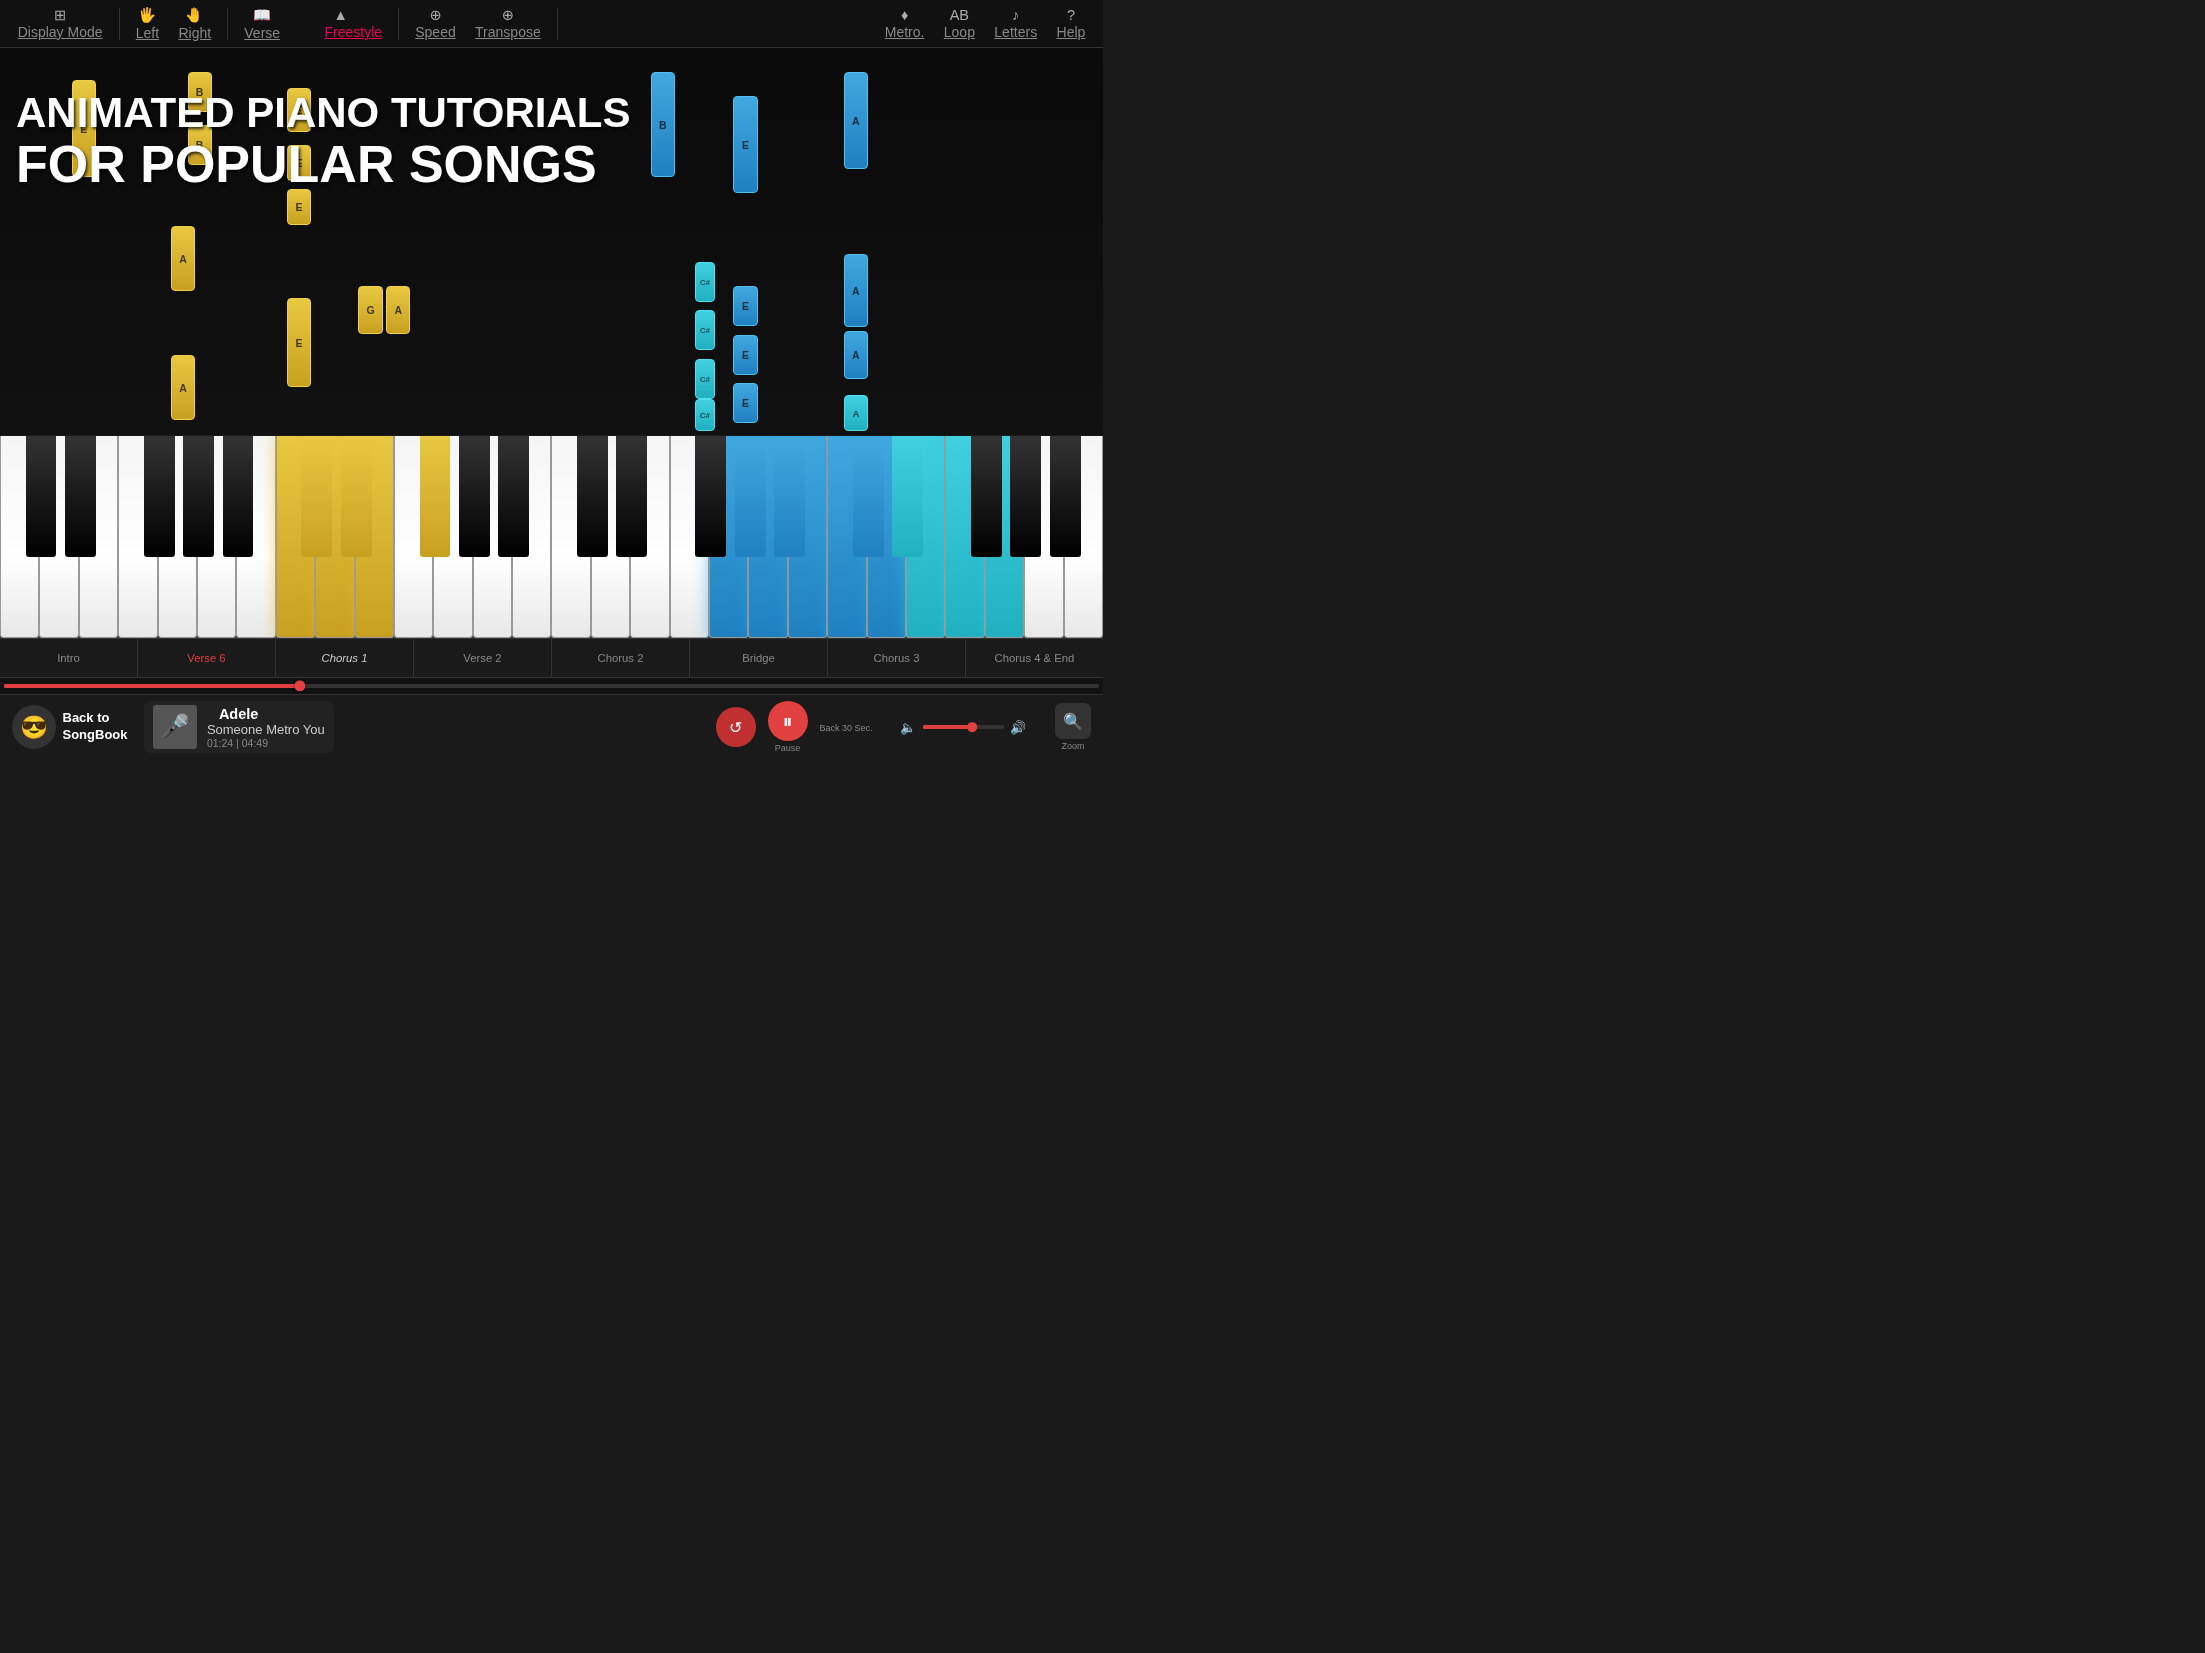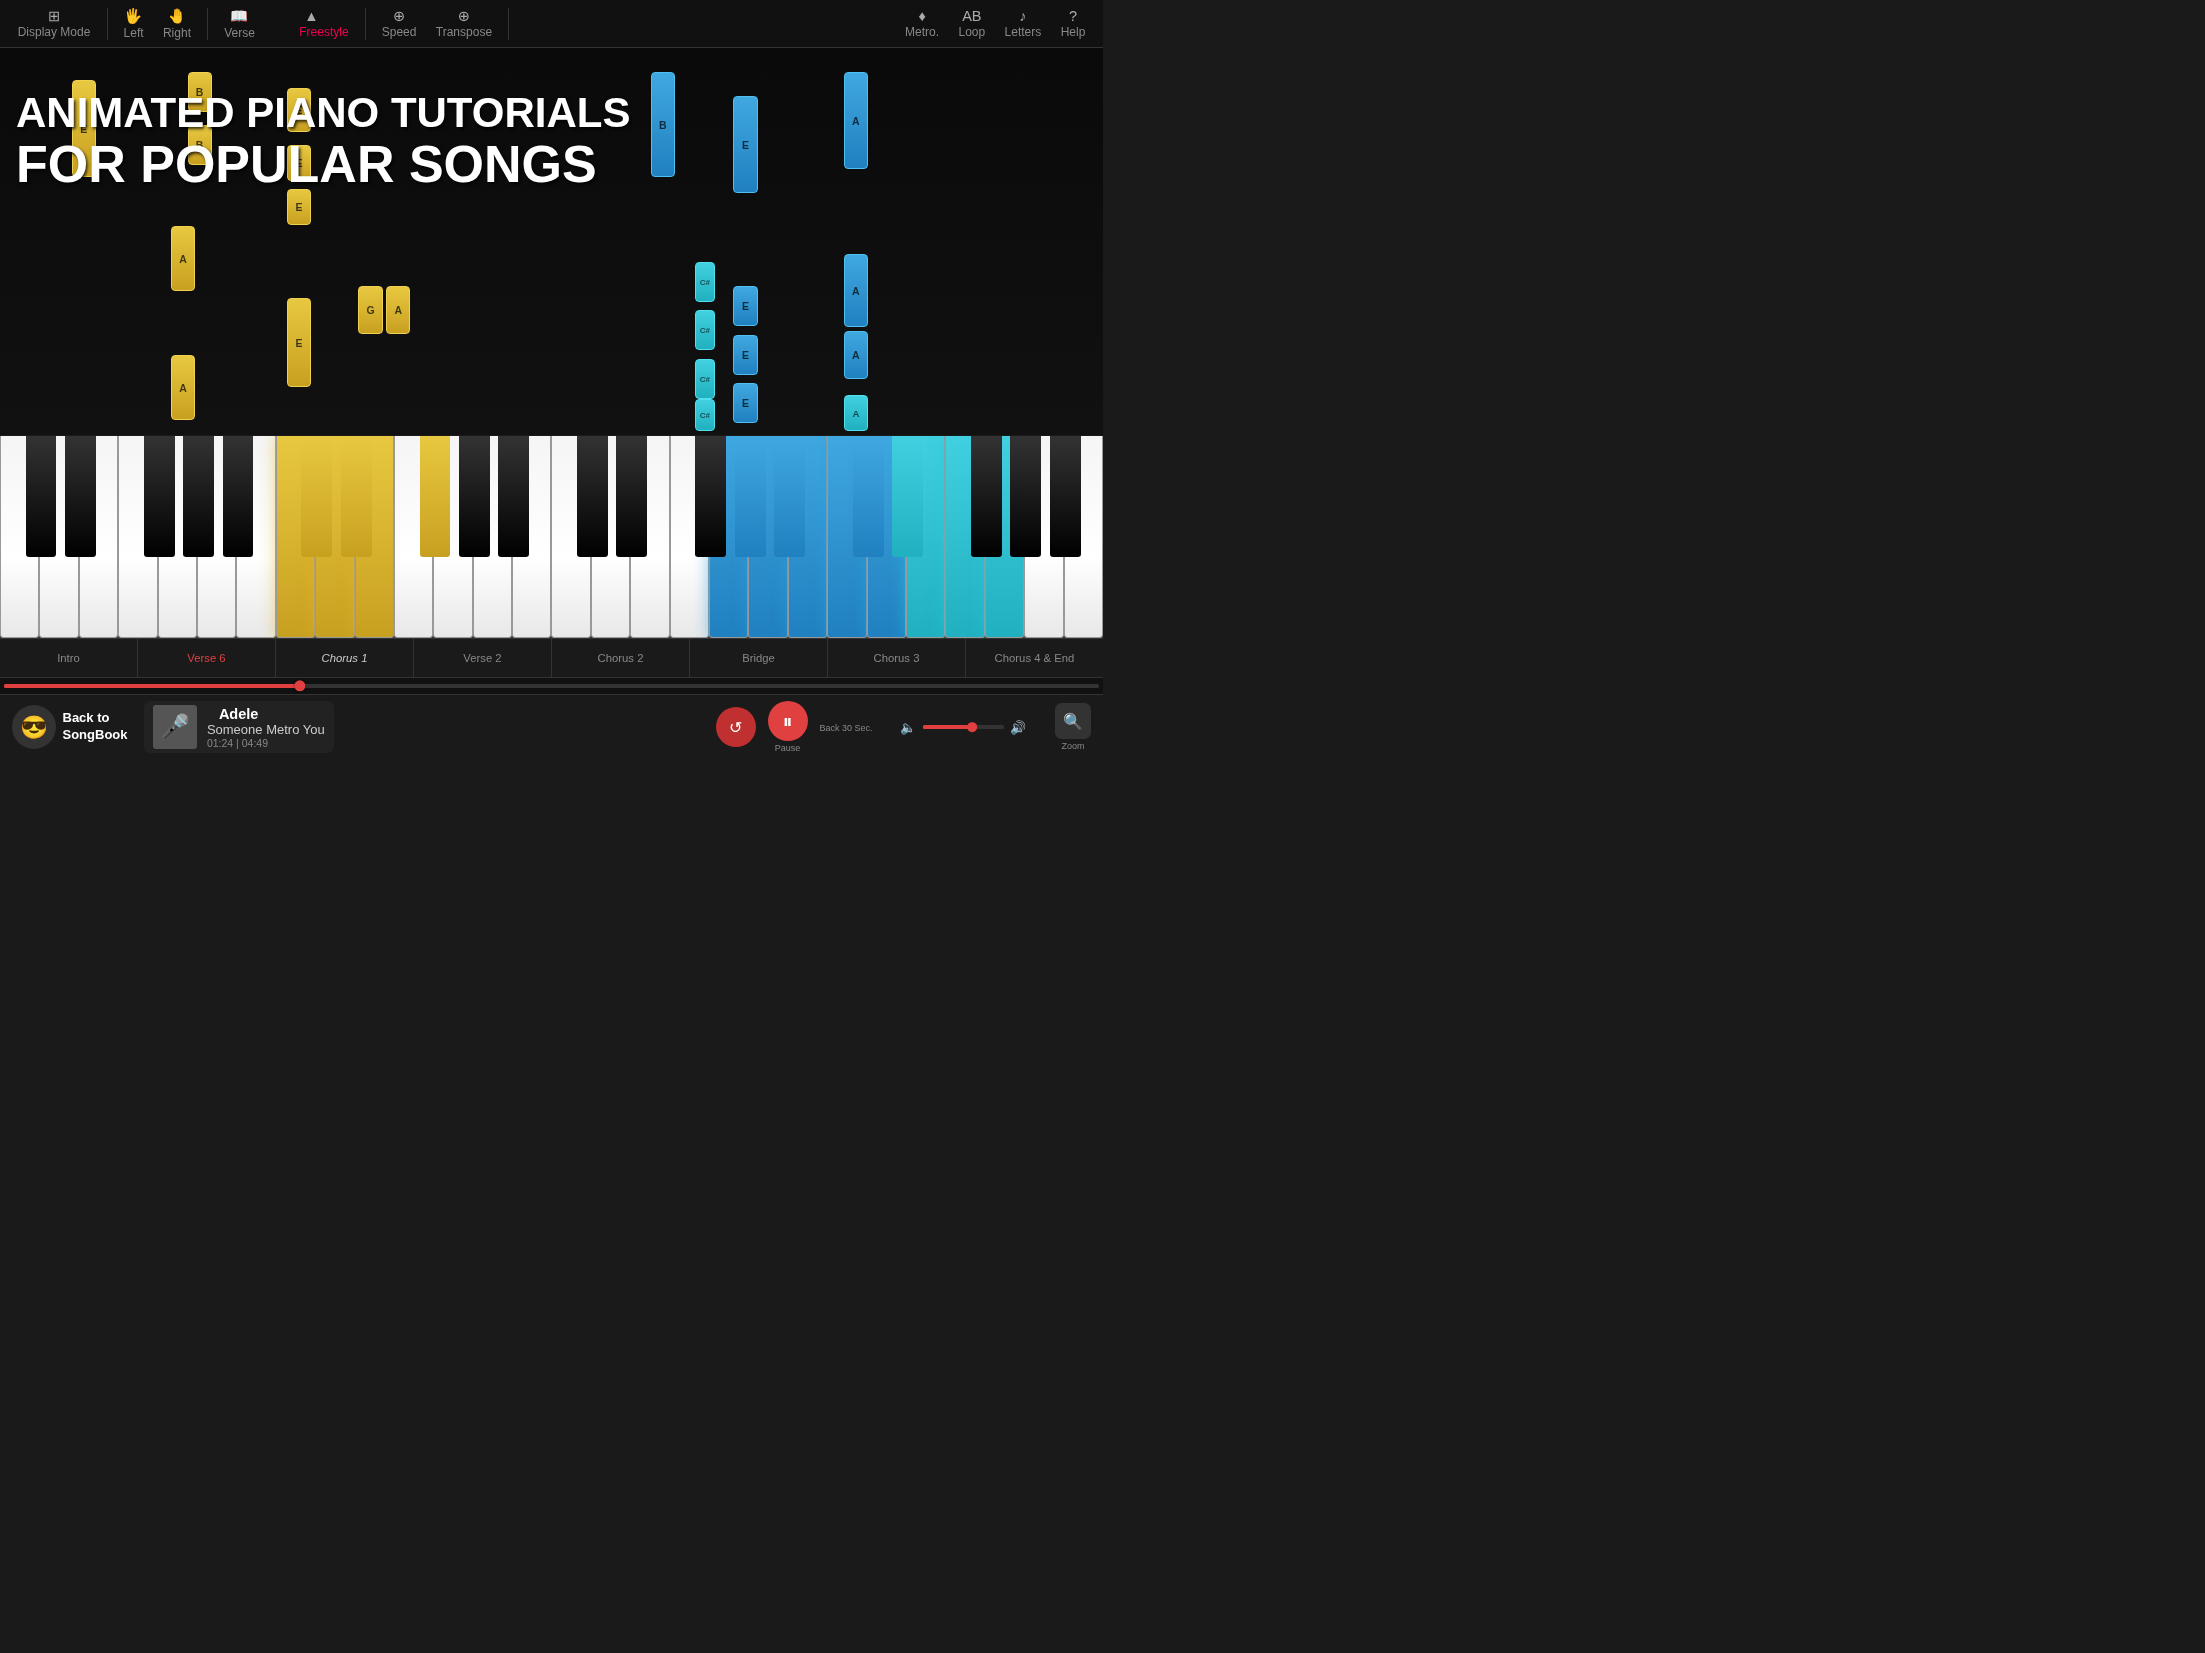--- a/index.html
+++ b/index.html
@@ -36,9 +36,10 @@
       color: #aaa;
     }
     .toolbar-group .t-label {
-      font-size: 12px;
+      font-size: 14px;
       color: #888;
       margin-top: 1px;
+      text-decoration: underline;
     }
     .toolbar-group.active .t-label { color: #e05; padding-left: 25px; }
     .toolbar-separator { width: 0.8px; height: 32px; background: #333; margin: 0 6.5px; }

